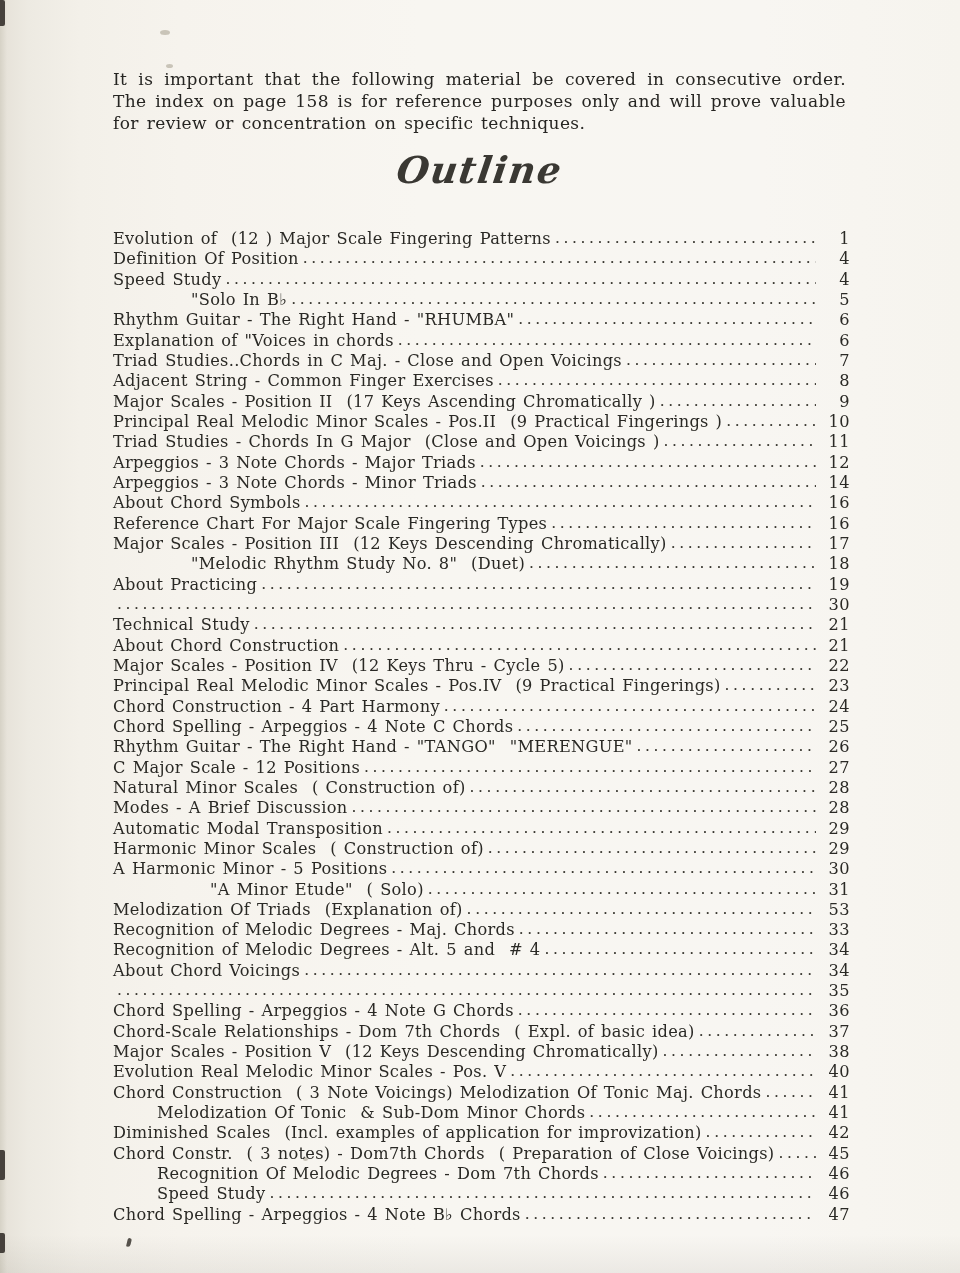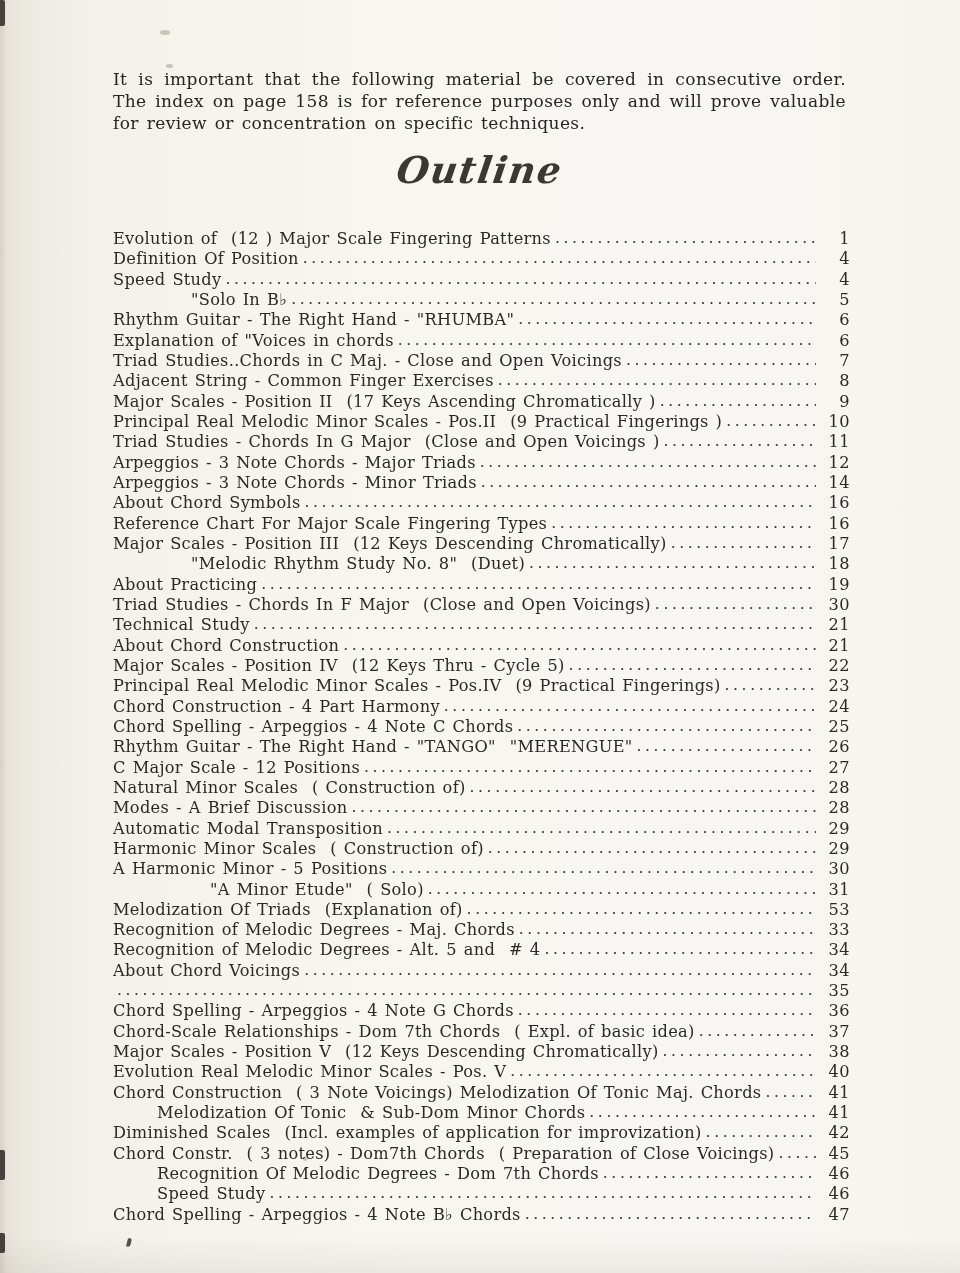--- a/index.html
+++ b/index.html
@@ -165,7 +165,6 @@
       <span class="pg">19</span>
     </div>
     <div class="row lvl0">
-      <span class="t">Triad Studies - Chords In F Major  (Close and Open Voicings)</span>
       <span class="leader">............................................................................................................................................</span>
       <span class="pg">30</span>
     </div>

